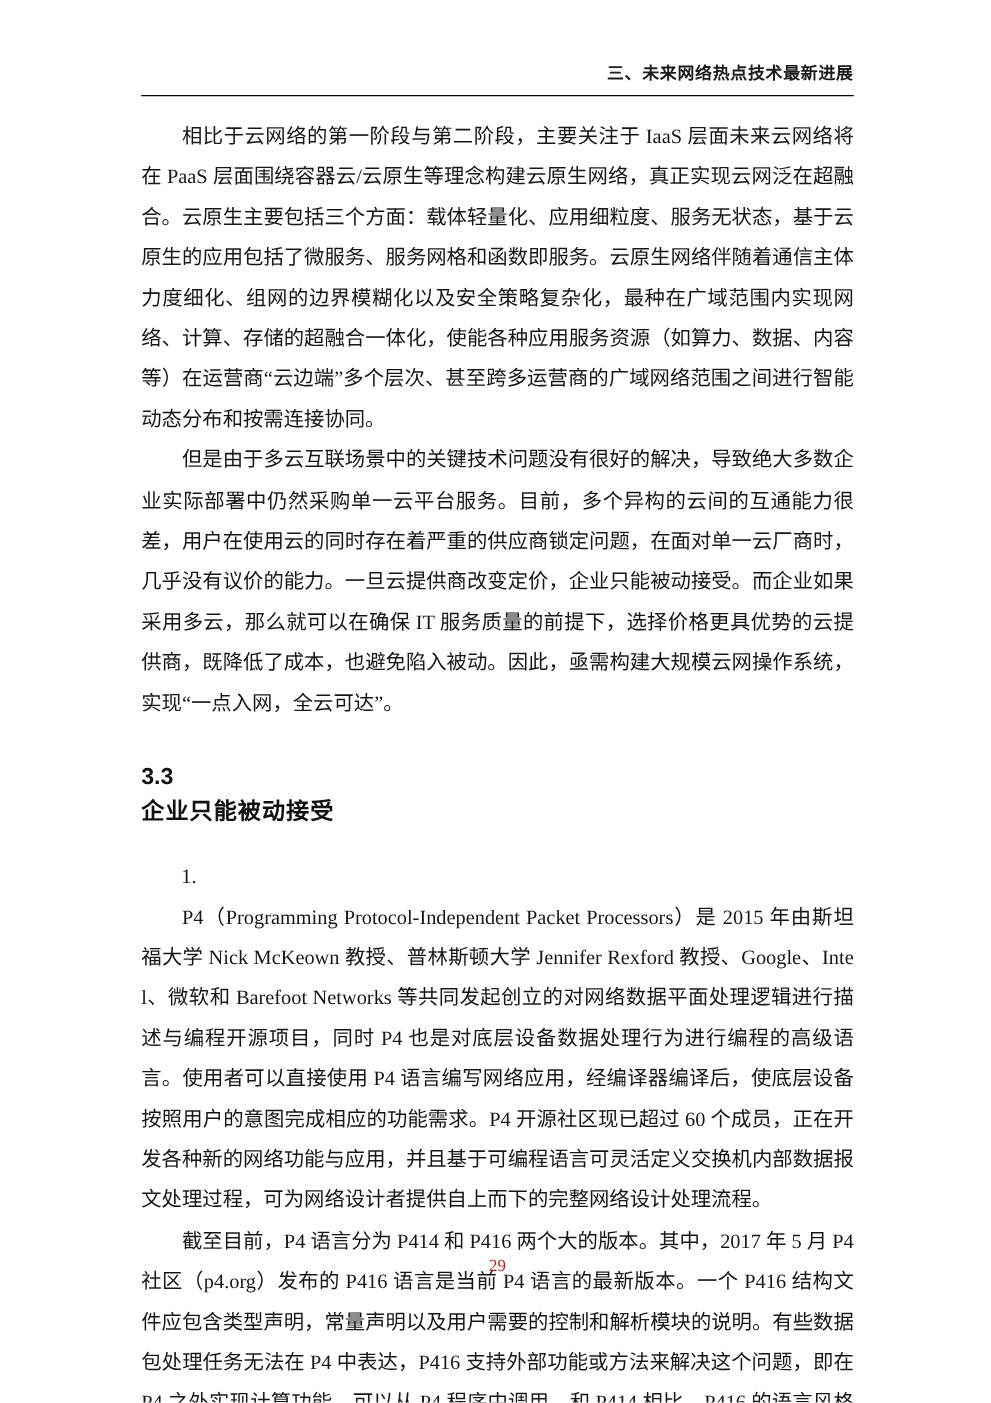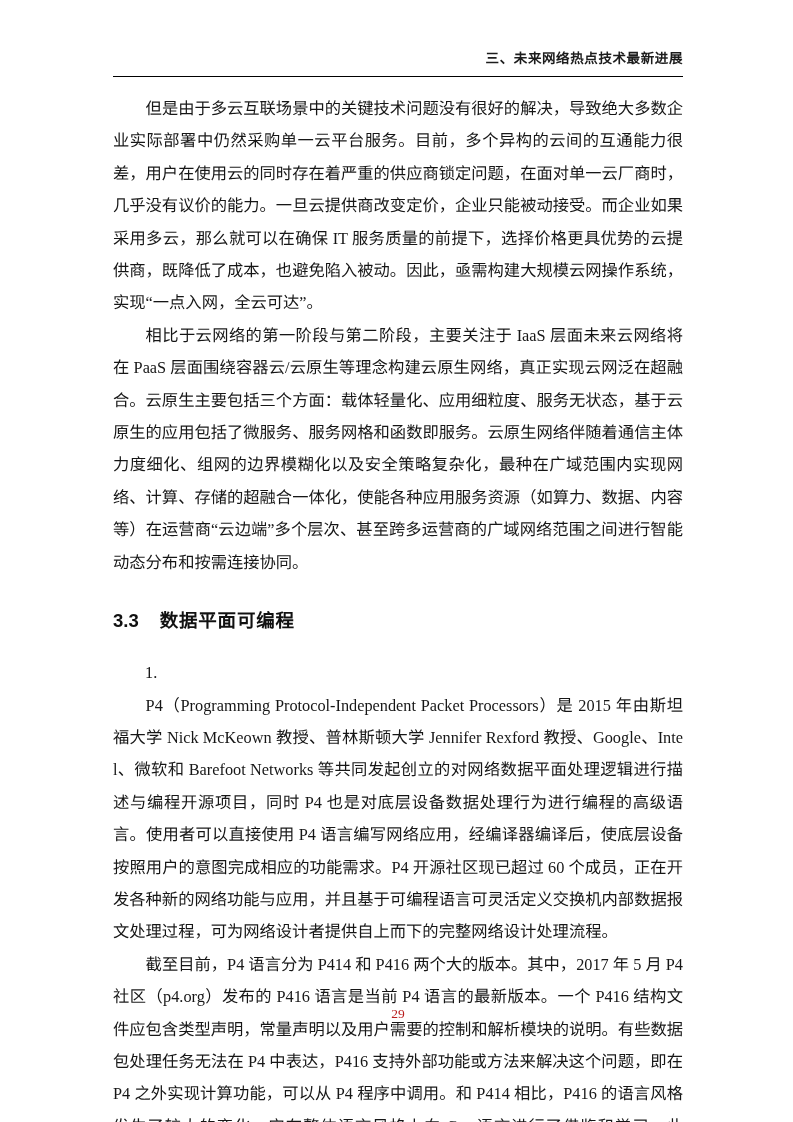--- a/index.html
+++ b/index.html
@@ -139,9 +139,9 @@
 
   <div class="content">
 
+    <p class="body">相比于云网络的第一阶段与第二阶段，主要关注于 IaaS 层面未来云网络将在 PaaS 层面围绕容器云/云原生等理念构建云原生网络，真正实现云网泛在超融合。云原生主要包括三个方面：载体轻量化、应用细粒度、服务无状态，基于云原生的应用包括了微服务、服务网格和函数即服务。云原生网络伴随着通信主体力度细化、组网的边界模糊化以及安全策略复杂化，最种在广域范围内实现网络、计算、存储的超融合一体化，使能各种应用服务资源（如算力、数据、内容等）在运营商“云边端”多个层次、甚至跨多运营商的广域网络范围之间进行智能动态分布和按需连接协同。</p>
+
     <p class="body">但是由于多云互联场景中的关键技术问题没有很好的解决，导致绝大多数企业实际部署中仍然采购单一云平台服务。目前，多个异构的云间的互通能力很差，用户在使用云的同时存在着严重的供应商锁定问题，在面对单一云厂商时，几乎没有议价的能力。一旦云提供商改变定价，企业只能被动接受。而企业如果采用多云，那么就可以在确保 IT 服务质量的前提下，选择价格更具优势的云提供商，既降低了成本，也避免陷入被动。因此，亟需构建大规模云网操作系统，实现“一点入网，全云可达”。</p>
-
-    <p class="body">相比于云网络的第一阶段与第二阶段，主要关注于 IaaS 层面未来云网络将在 PaaS 层面围绕容器云/云原生等理念构建云原生网络，真正实现云网泛在超融合。云原生主要包括三个方面：载体轻量化、应用细粒度、服务无状态，基于云原生的应用包括了微服务、服务网格和函数即服务。云原生网络伴随着通信主体力度细化、组网的边界模糊化以及安全策略复杂化，最种在广域范围内实现网络、计算、存储的超融合一体化，使能各种应用服务资源（如算力、数据、内容等）在运营商“云边端”多个层次、甚至跨多运营商的广域网络范围之间进行智能动态分布和按需连接协同。</p>
 
     <div class="gap-before-heading"></div>
 

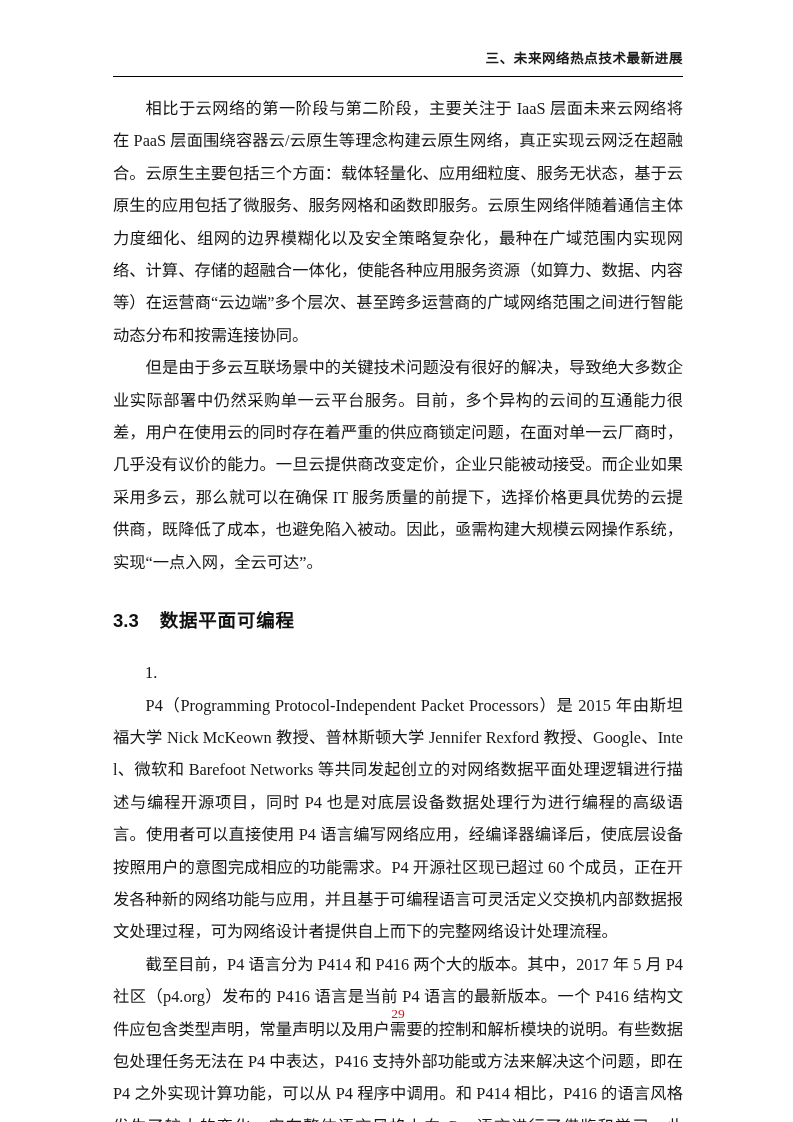--- a/index.html
+++ b/index.html
@@ -77,12 +77,13 @@
     padding: 0;
     display: flex;
     align-items: baseline;
-    gap: 21px;
+    gap: 0;
     font-family: "Liberation Sans", "DejaVu Sans", sans-serif;
     font-weight: bold;
     font-size: 18.5px;
     line-height: 28px;
     color: #111111;
+    flex-direction: column;
   }
   .section-heading .sec-num {
     font-family: "Liberation Sans", "DejaVu Sans", sans-serif;

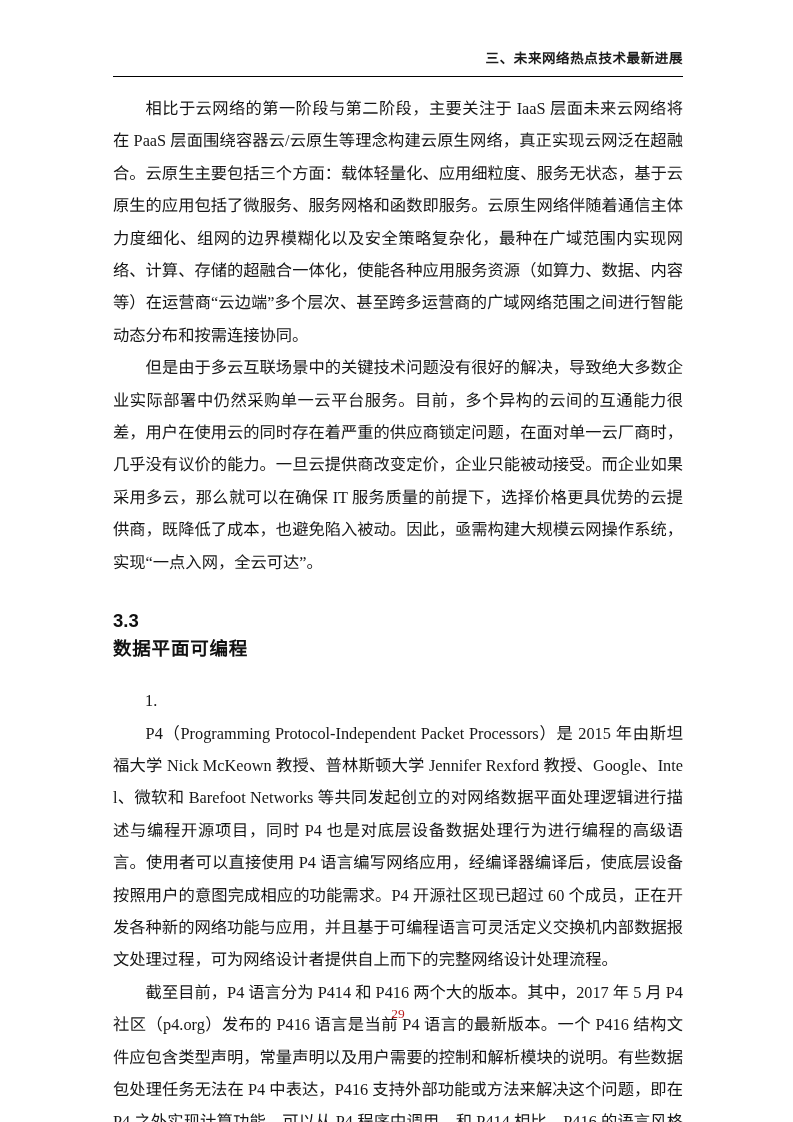--- a/index.html
+++ b/index.html
@@ -148,7 +148,7 @@
 
     <h2 class="section-heading">
       <span class="sec-num">3.3</span>
-      <span class="sec-title">数据平面可编程</span>
+      <span class="sec-title">企业只能被动接受</span>
     </h2>
 
     <div class="gap-after-heading"></div>

